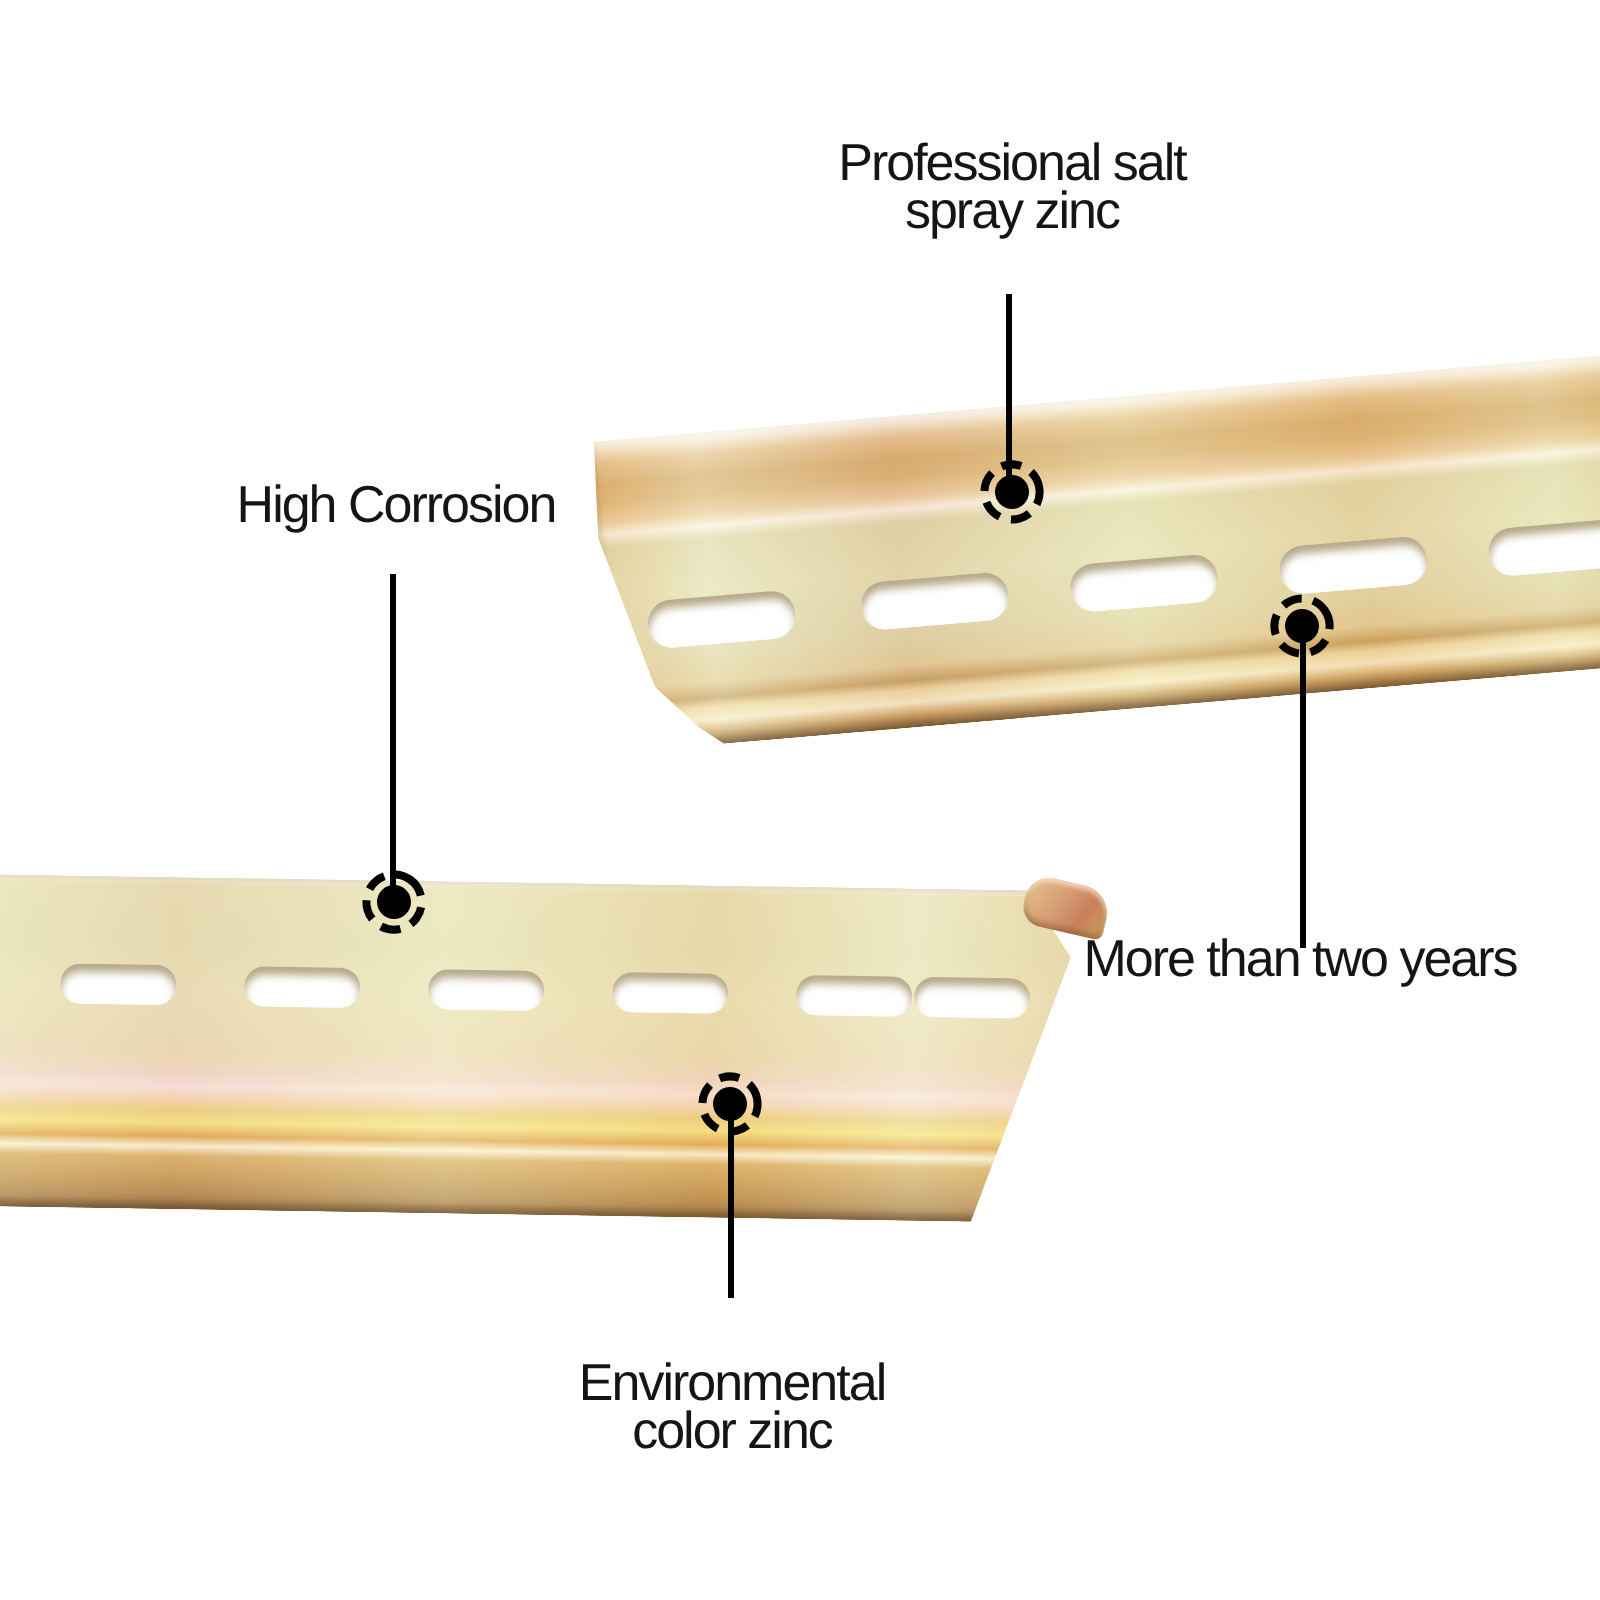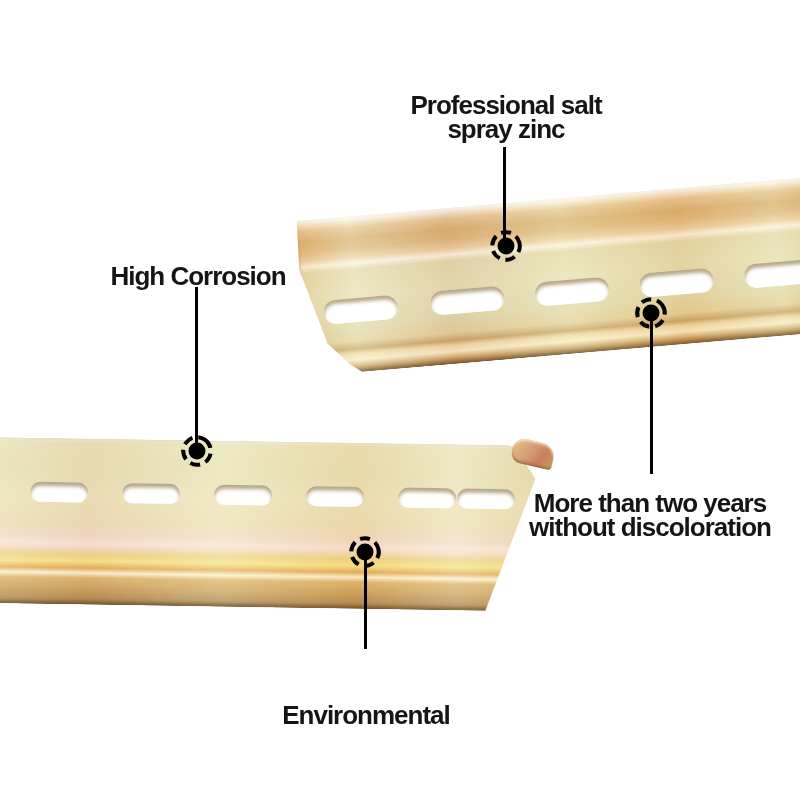--- a/index.html
+++ b/index.html
@@ -58,8 +58,8 @@
   .callout-text{
     position:absolute;transform:translateX(-50%);z-index:3;
     text-align:center;white-space:nowrap;
-    color:var(--text,#151515);font-size:26px;font-weight:bold;
-    line-height:23.5px;letter-spacing:-1px;margin-top:24px;
+    color:var(--text,#151515);font-size:26px;font-weight:normal;
+    line-height:23.5px;letter-spacing:-1px;
   }
 </style>
 </head>

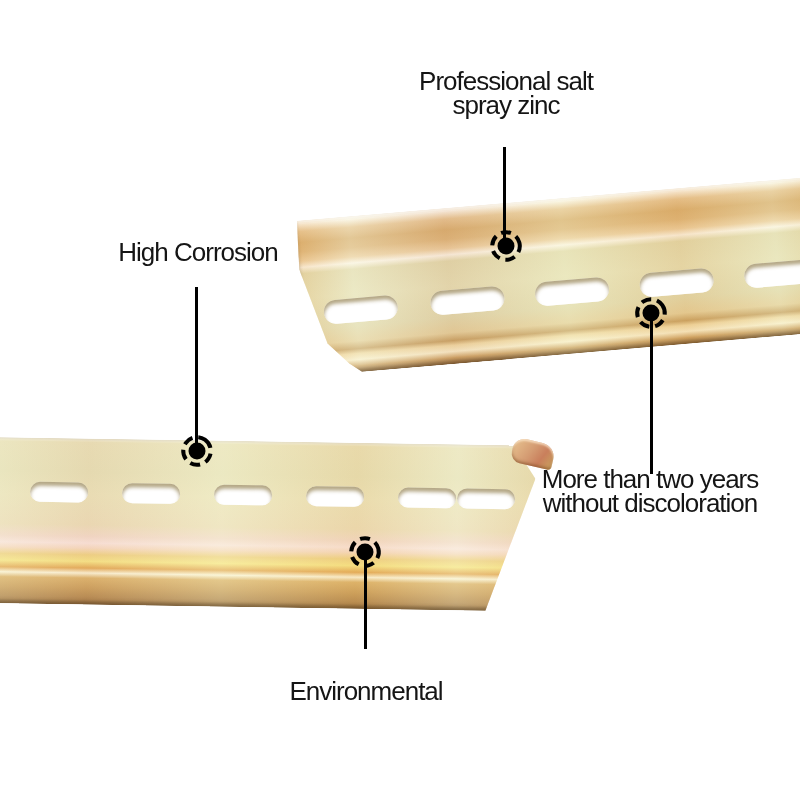--- a/index.html
+++ b/index.html
@@ -116,7 +116,6 @@
   </div>
   <div class="callout-text" style="left:650px;top:468px">
     <div>More than two years</div>
-    <div>without discoloration</div>
   </div>
   <div class="callout-text" style="left:366px;top:680px">
     <div>Environmental</div>

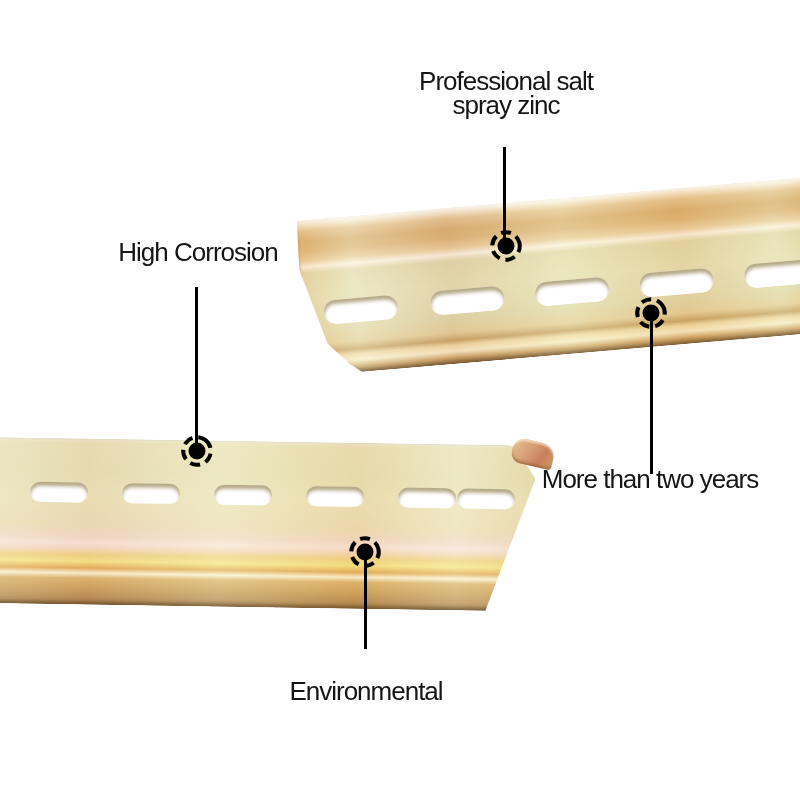--- a/index.html
+++ b/index.html
@@ -119,6 +119,7 @@
   </div>
   <div class="callout-text" style="left:366px;top:680px">
     <div>Environmental</div>
+    <div>color zinc</div>
   </div>
 
 </div>

